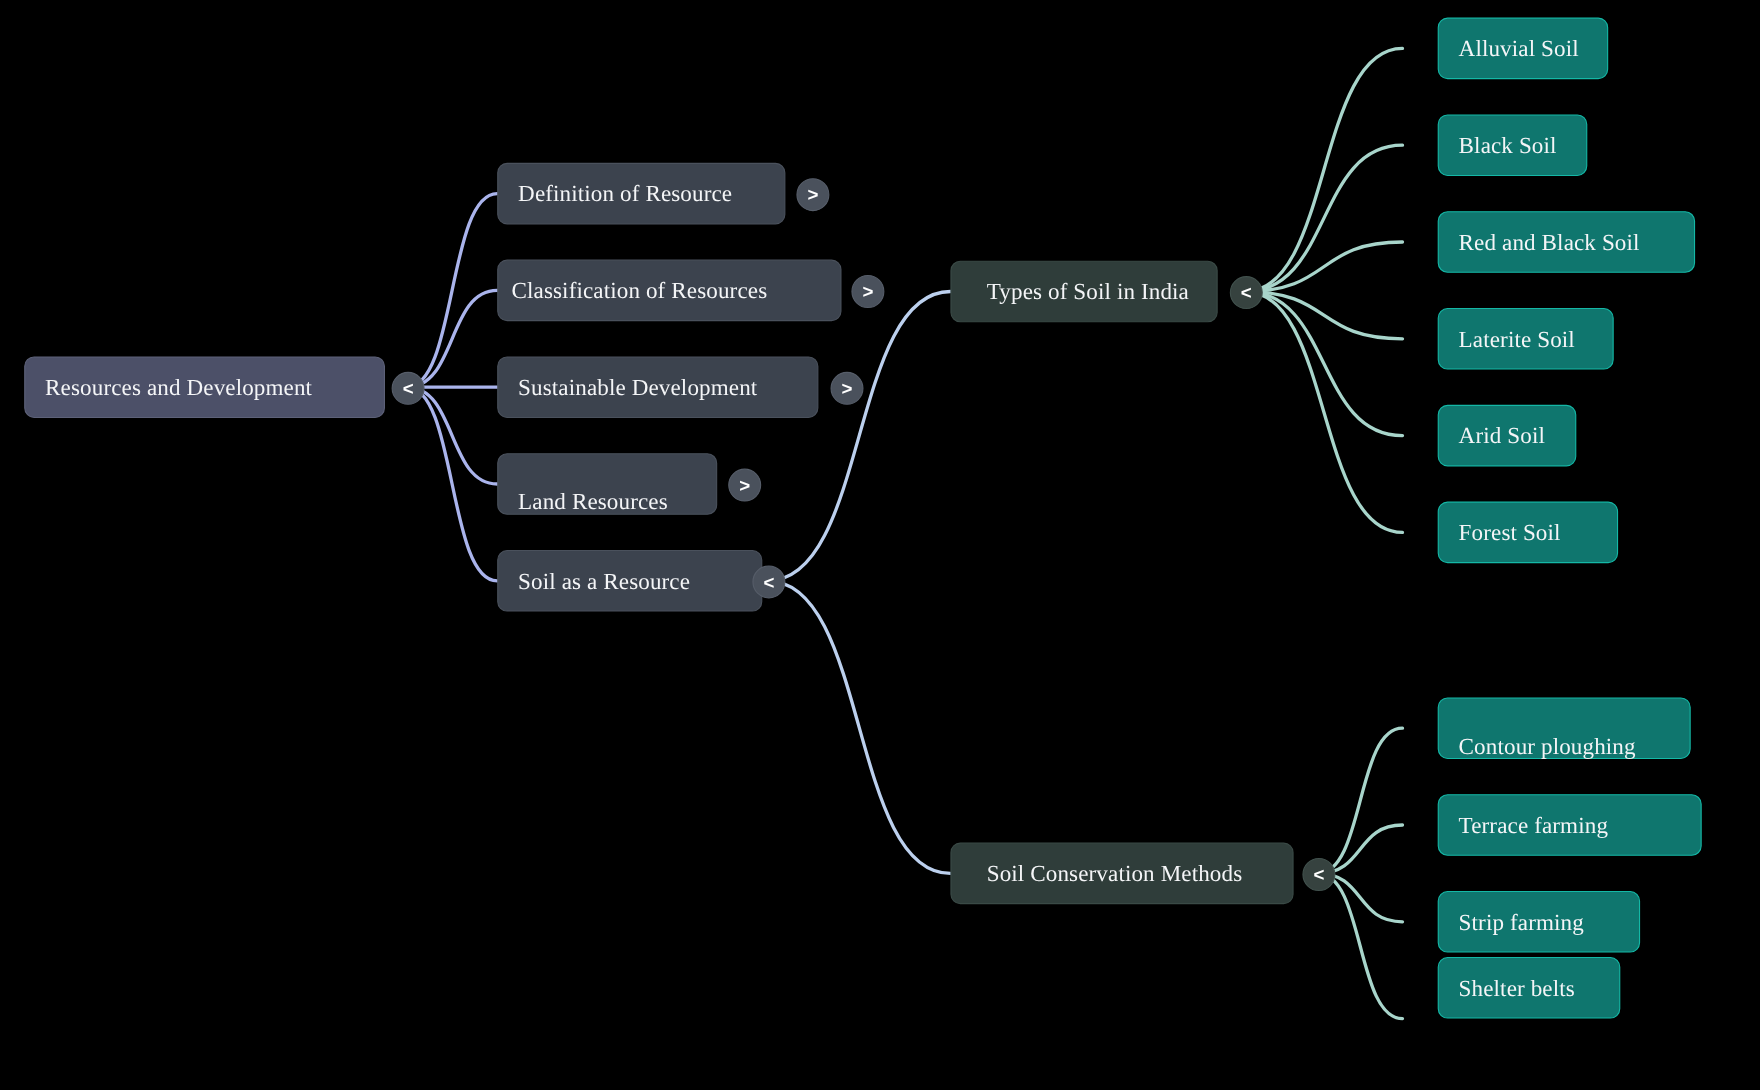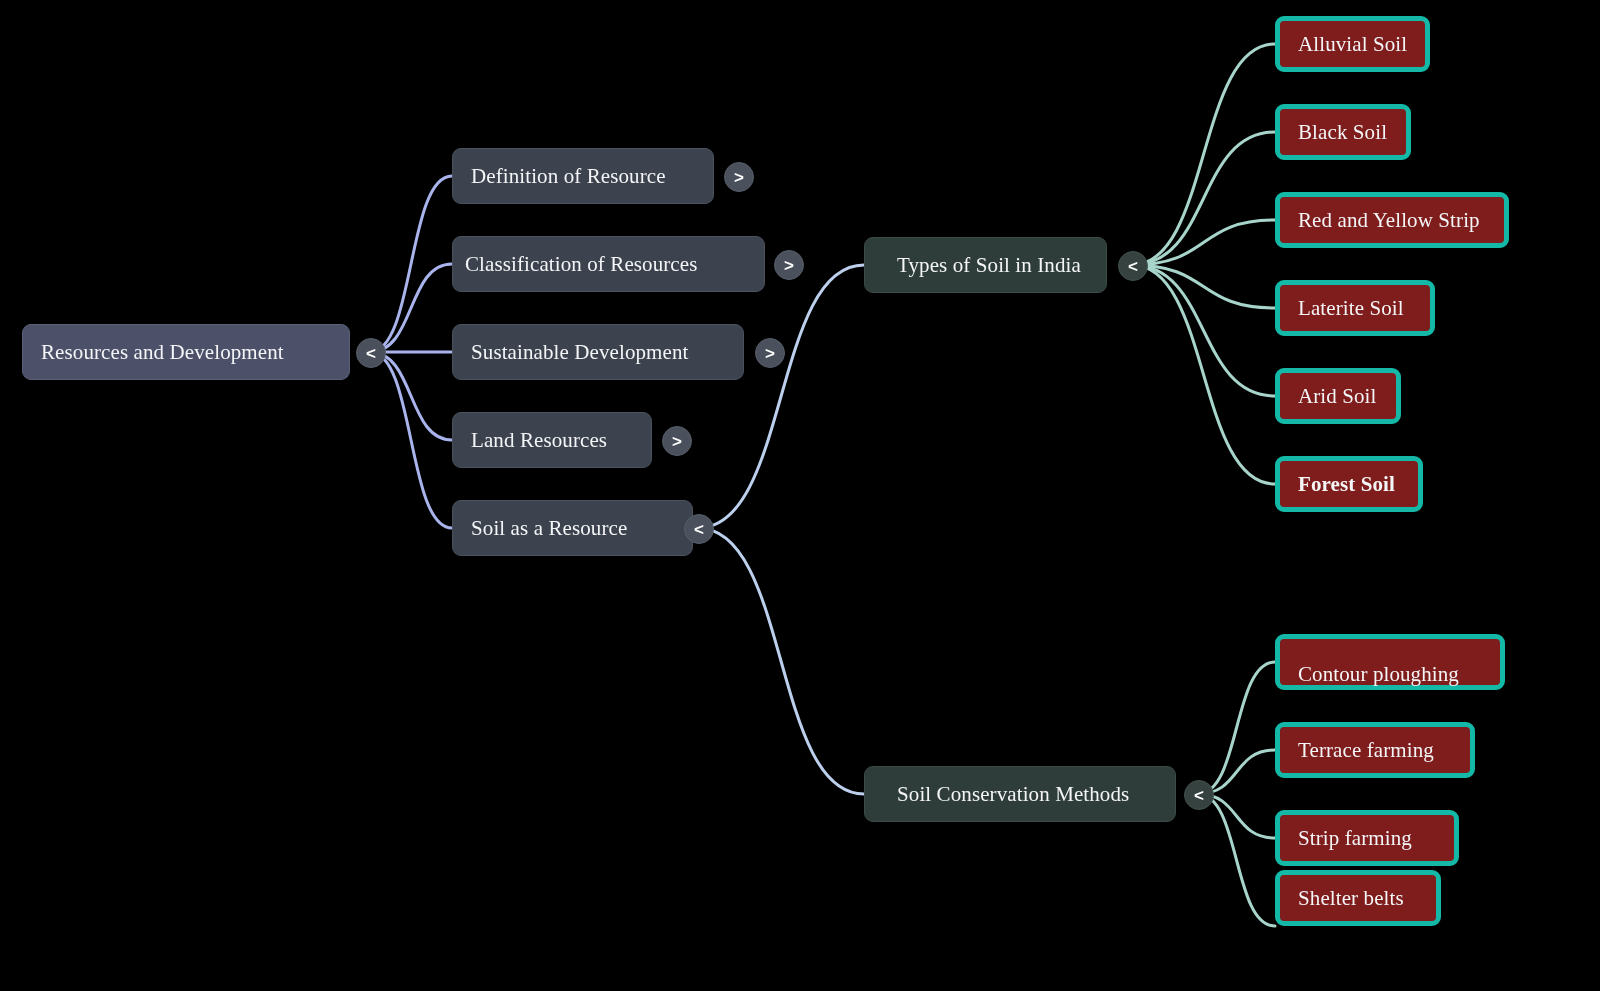--- a/index.html
+++ b/index.html
@@ -55,8 +55,9 @@
     padding-left: 32px;
   }
   .node.leaf {
-    background: #7f1d1d;
-    border: 5px solid #14b8a6;
+    background: #0f766e;
+    border: 1px solid #14b8a6;
+    margin-left: 32px;
   }
   .toggle {
     position: absolute;

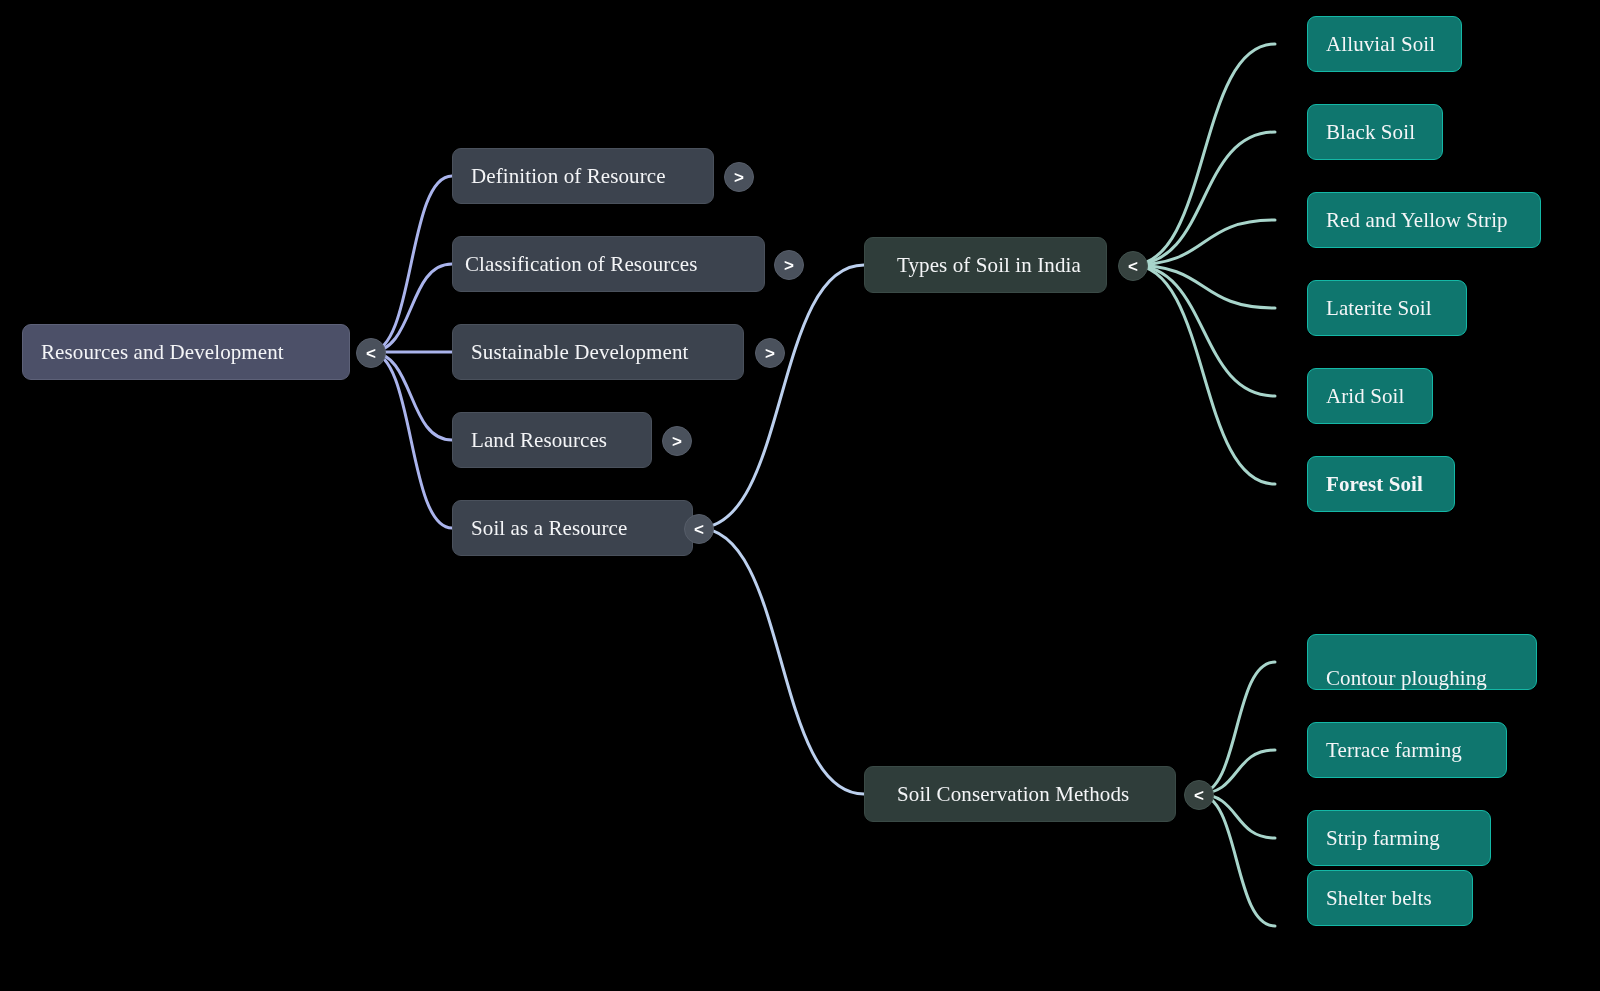--- a/index.html
+++ b/index.html
@@ -146,7 +146,7 @@
         <span>Black Soil</span>
       </div>
       <div class="node leaf" style="left: 1275px; top: 192px; width: 234px; height: 56px;">
-        <span>Red and Yellow Strip</span>
+        <span>Red and Black Soil</span>
       </div>
       <div class="node leaf" style="left: 1275px; top: 280px; width: 160px; height: 56px;">
         <span>Laterite Soil</span>

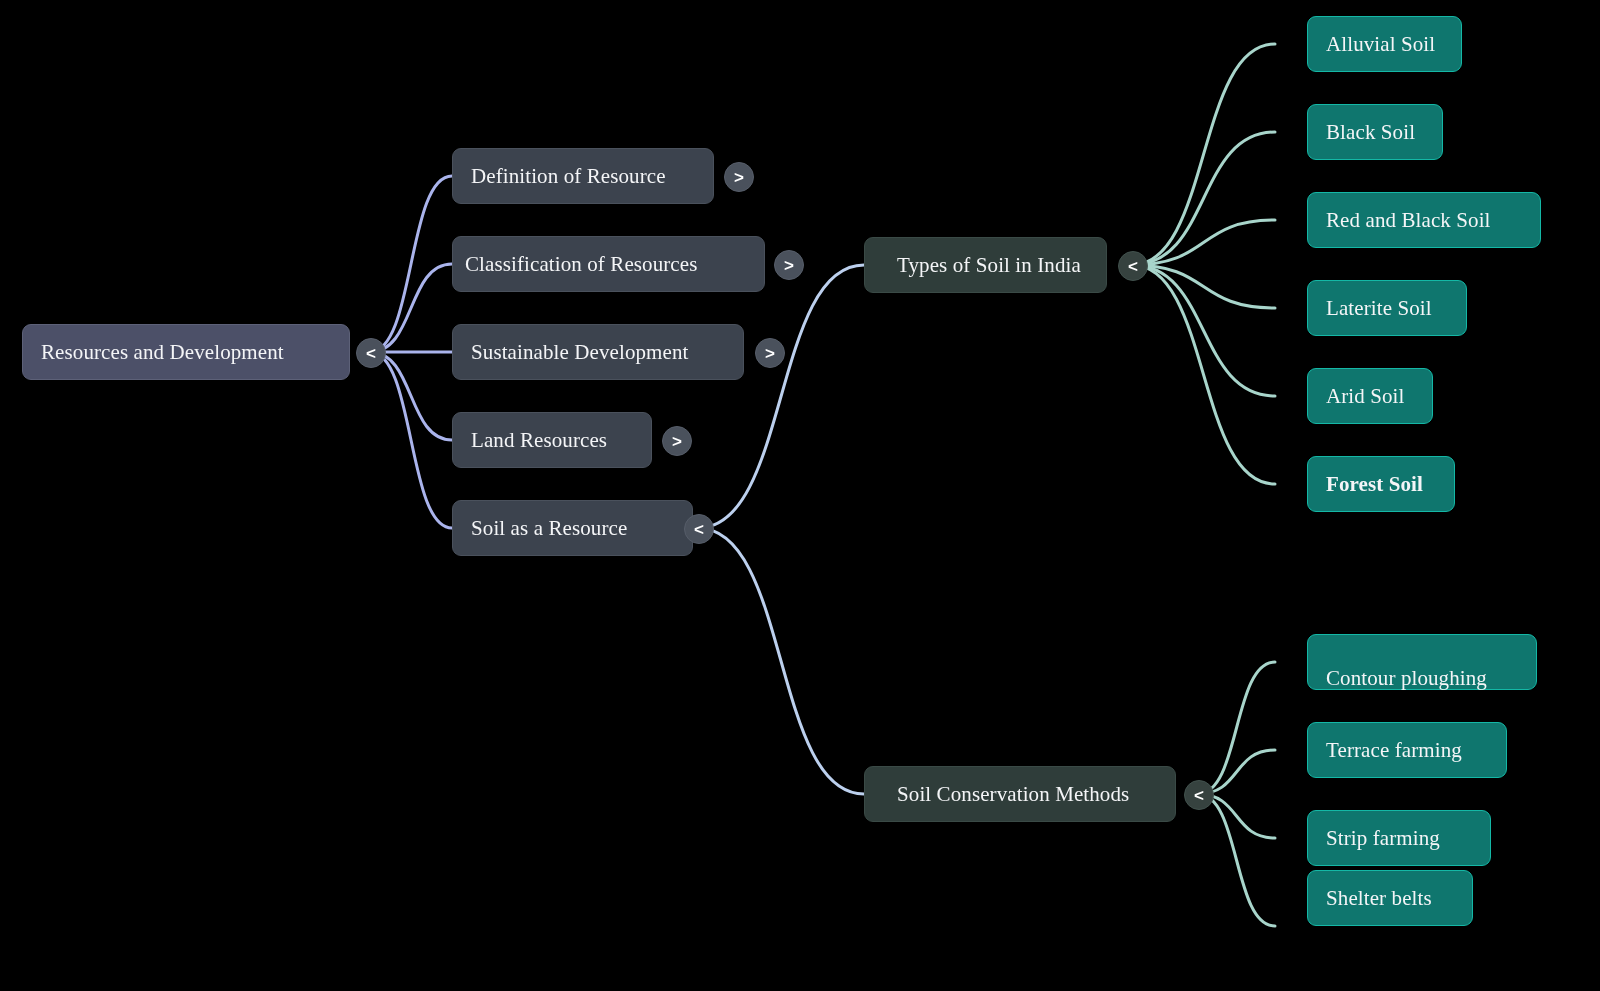--- a/index.html
+++ b/index.html
@@ -123,7 +123,7 @@
         <span>Sustainable Development</span>
       </div>
       <div class="toggle slate" style="left: 755px; top: 338px;">&gt;</div>
-      <div class="node branch" style="left: 452px; top: 412px; width: 200px; height: 56px;">
+      <div class="node branch" style="left: 452px; top: 412px; width: 200px; height: 56px; align-items: flex-end;">
         <span>Land Resources</span>
       </div>
       <div class="toggle slate" style="left: 662px; top: 426px;">&gt;</div>

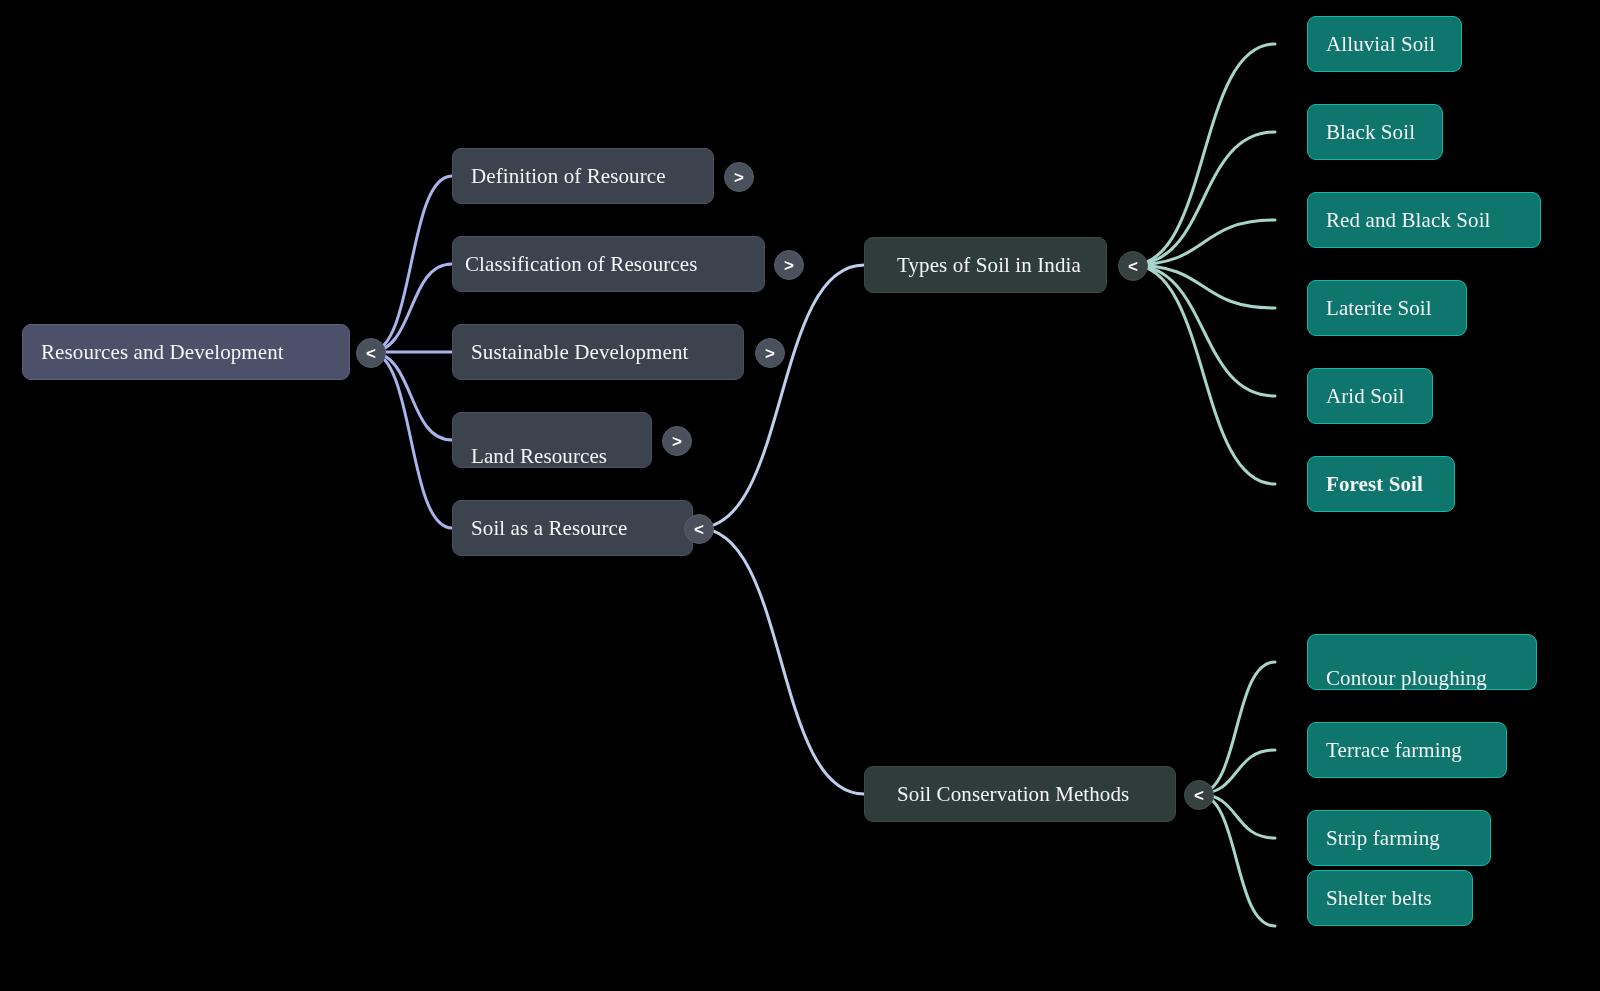--- a/index.html
+++ b/index.html
@@ -154,7 +154,7 @@
       <div class="node leaf" style="left: 1275px; top: 368px; width: 126px; height: 56px;">
         <span>Arid Soil</span>
       </div>
-      <div class="node leaf" style="left: 1275px; top: 456px; width: 148px; height: 56px; font-weight: bold;">
+      <div class="node leaf" style="left: 1275px; top: 456px; width: 164px; height: 56px;">
         <span>Forest Soil</span>
       </div>
       <div class="node leaf" style="left: 1275px; top: 634px; width: 230px; height: 56px; align-items: flex-end;">

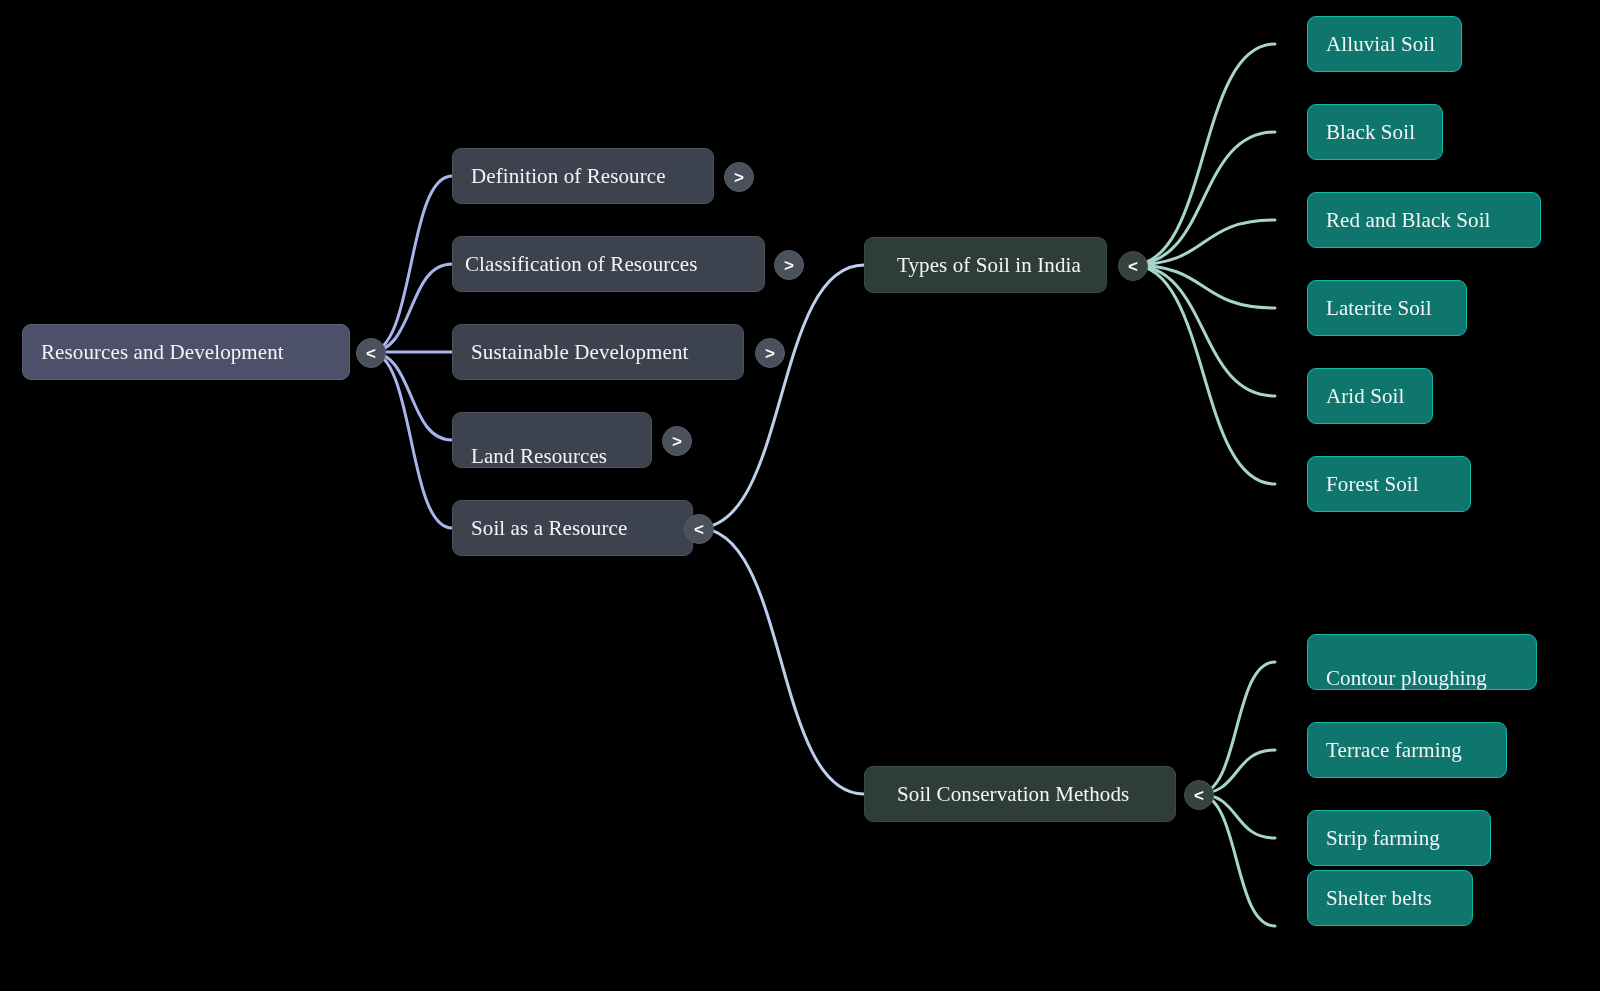--- a/index.html
+++ b/index.html
@@ -160,7 +160,7 @@
       <div class="node leaf" style="left: 1275px; top: 634px; width: 230px; height: 56px; align-items: flex-end;">
         <span>Contour ploughing</span>
       </div>
-      <div class="node leaf" style="left: 1275px; top: 722px; width: 200px; height: 56px;">
+      <div class="node leaf" style="left: 1275px; top: 722px; width: 240px; height: 56px;">
         <span>Terrace farming</span>
       </div>
       <div class="node leaf" style="left: 1275px; top: 810px; width: 184px; height: 56px;">

